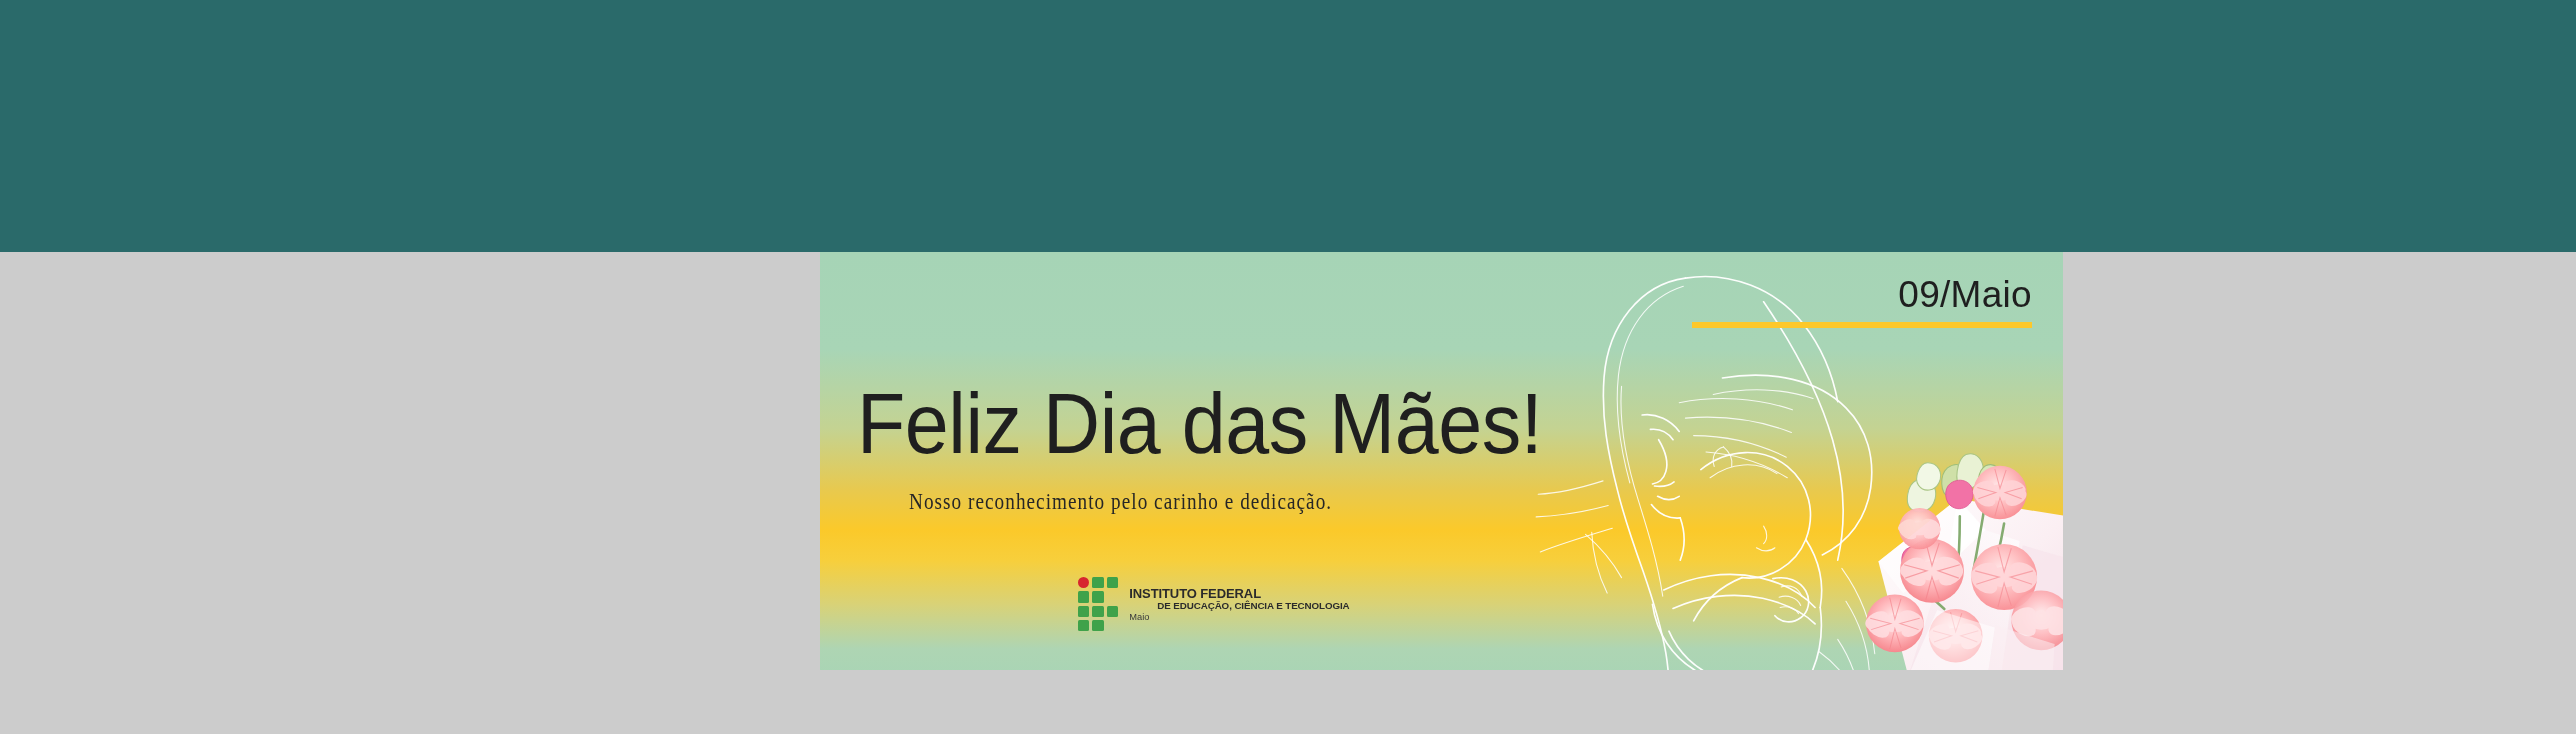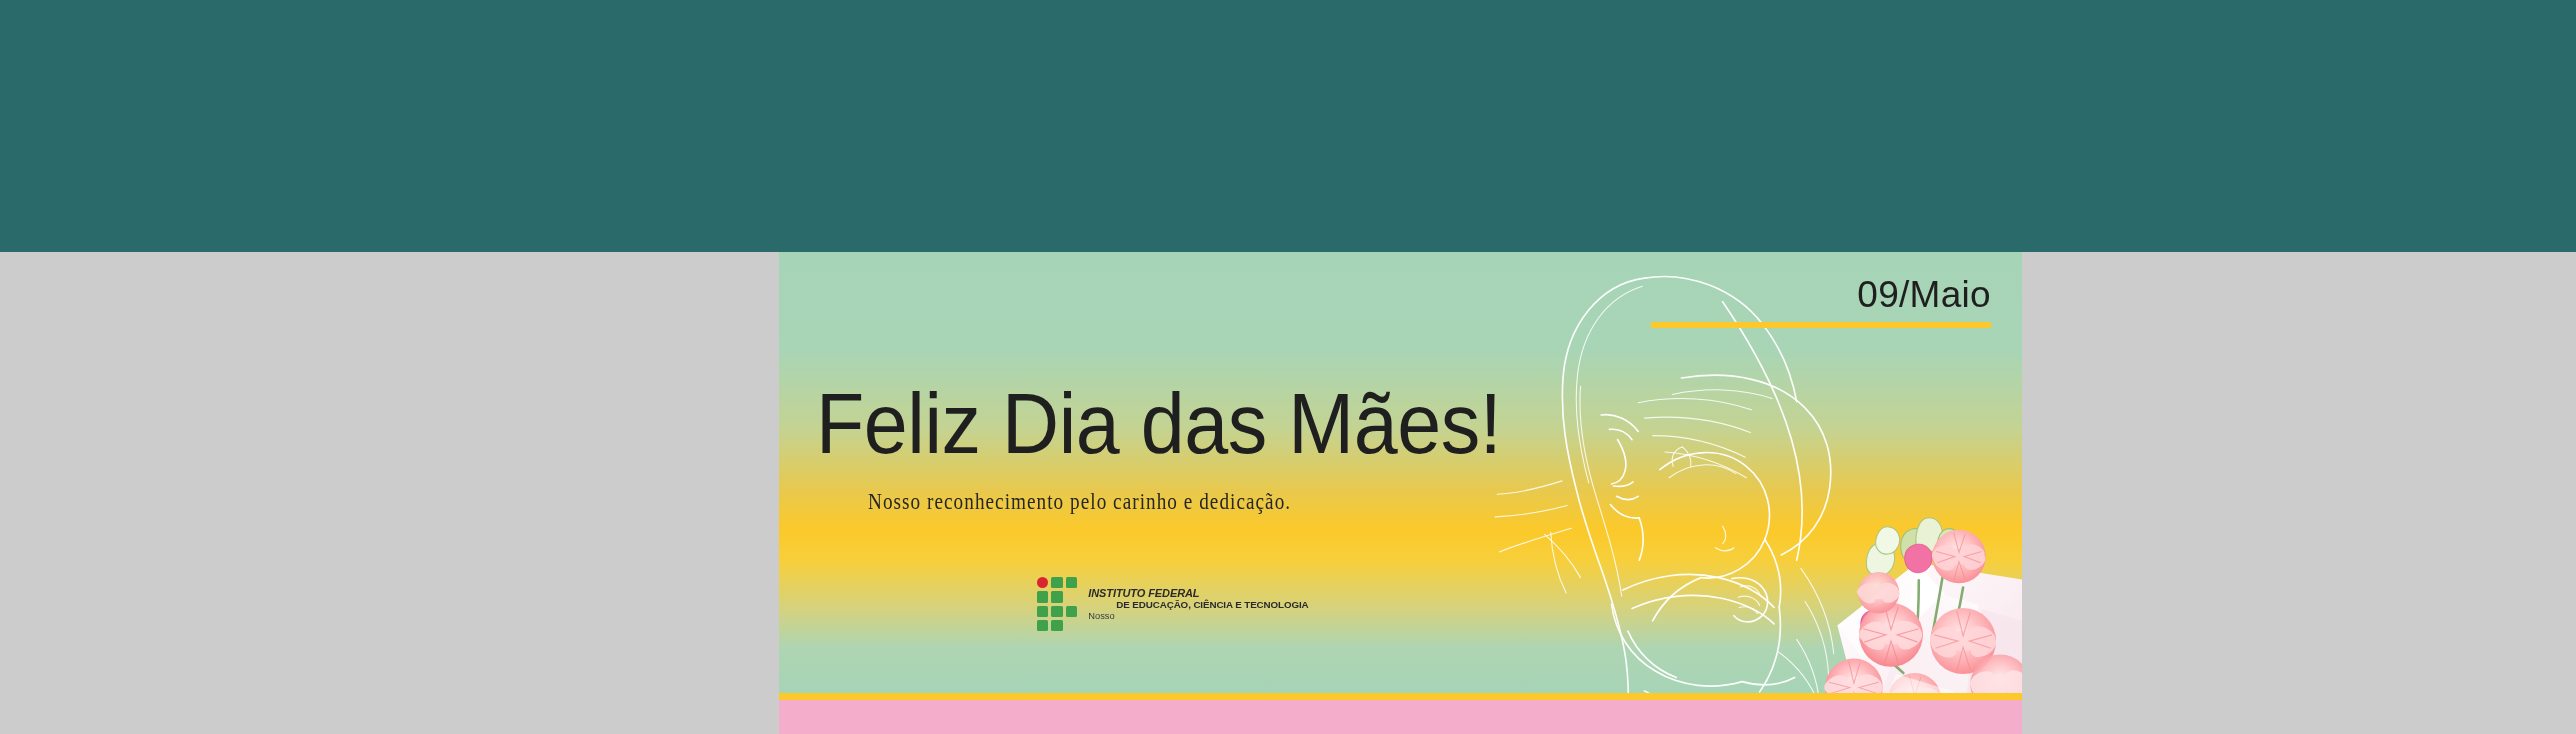--- a/index.html
+++ b/index.html
@@ -28,8 +28,8 @@
   
   #banner{
     position:absolute;
-    left:779px;top:252px;
-    width:1243px;height:482px;
+    left:820px;top:252px;
+    width:1243px;height:418px;
     overflow:hidden;
   }
 

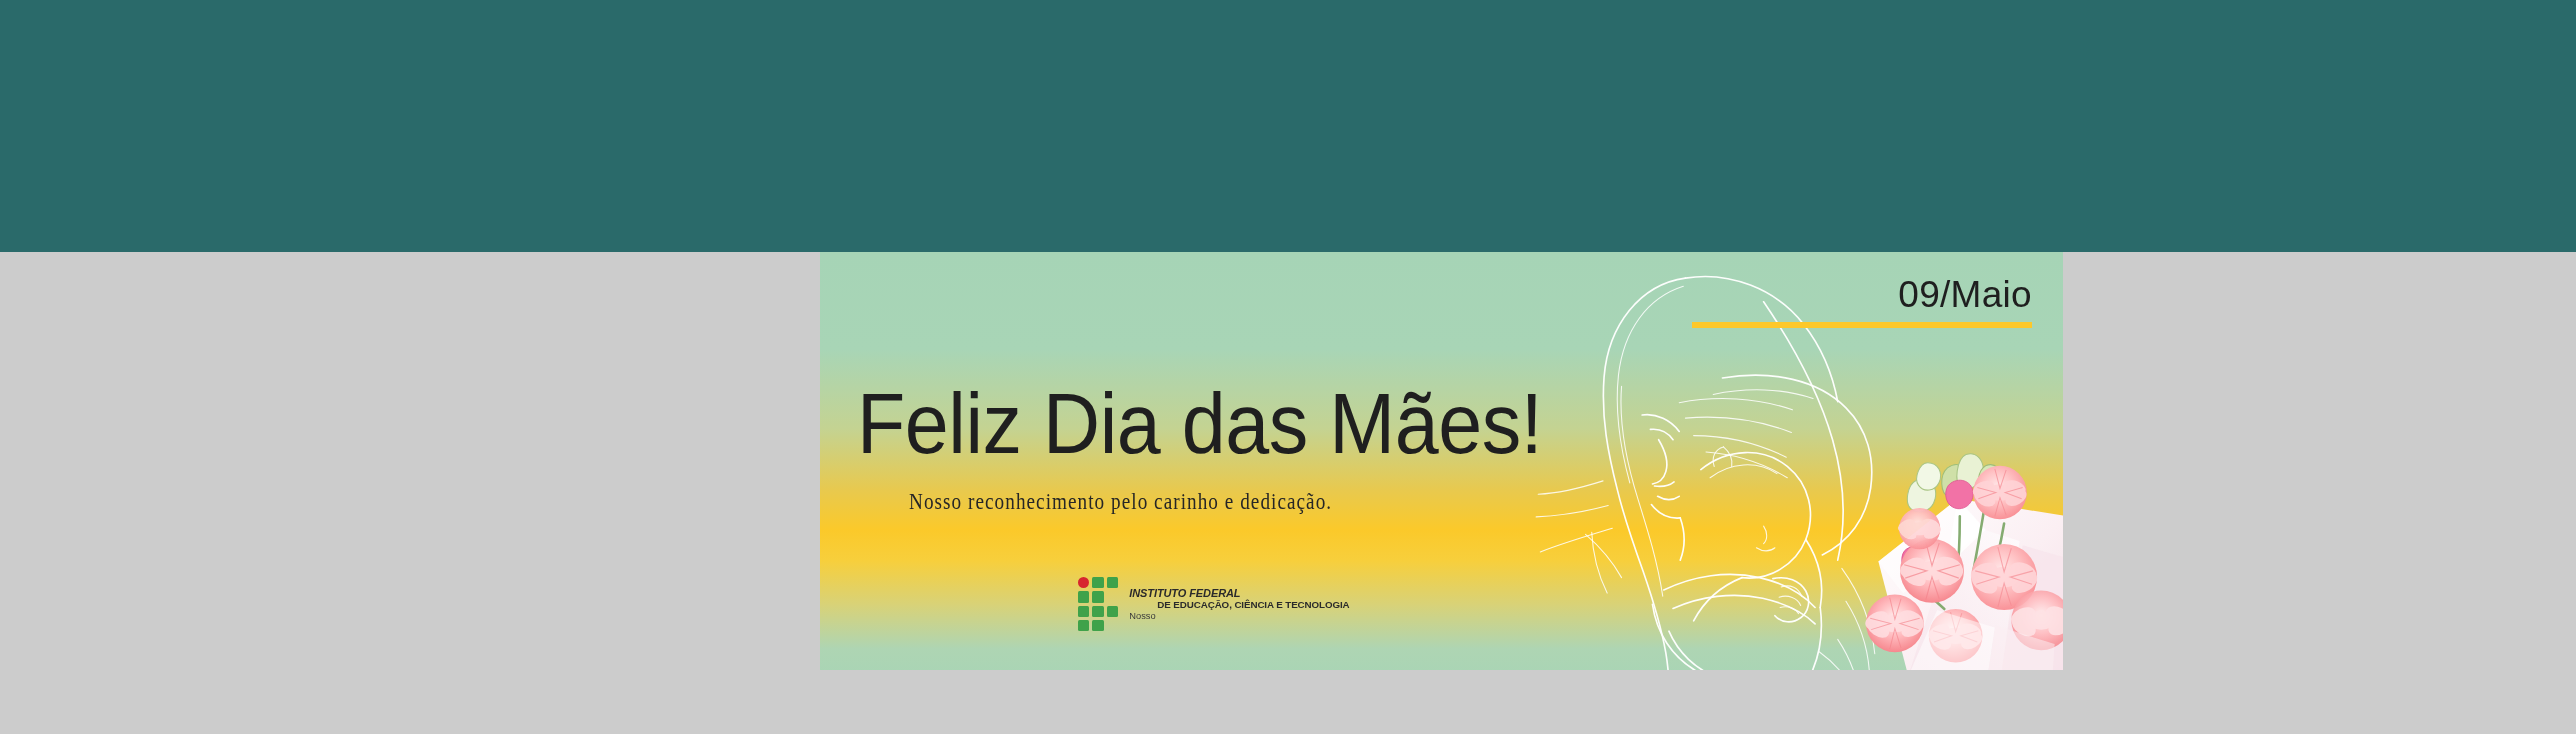--- a/index.html
+++ b/index.html
@@ -136,7 +136,7 @@
     font-family:"Liberation Sans", sans-serif;
     font-weight:700;letter-spacing:-0.1px;
   }
-  .logo-l1{font-size:11px;font-style:italic;}
+  .logo-l1{font-size:13px;}
   .logo-l2{font-size:9.8px;padding-left:28px;}
   .logo-l3{
     font-family:"Liberation Sans", sans-serif;

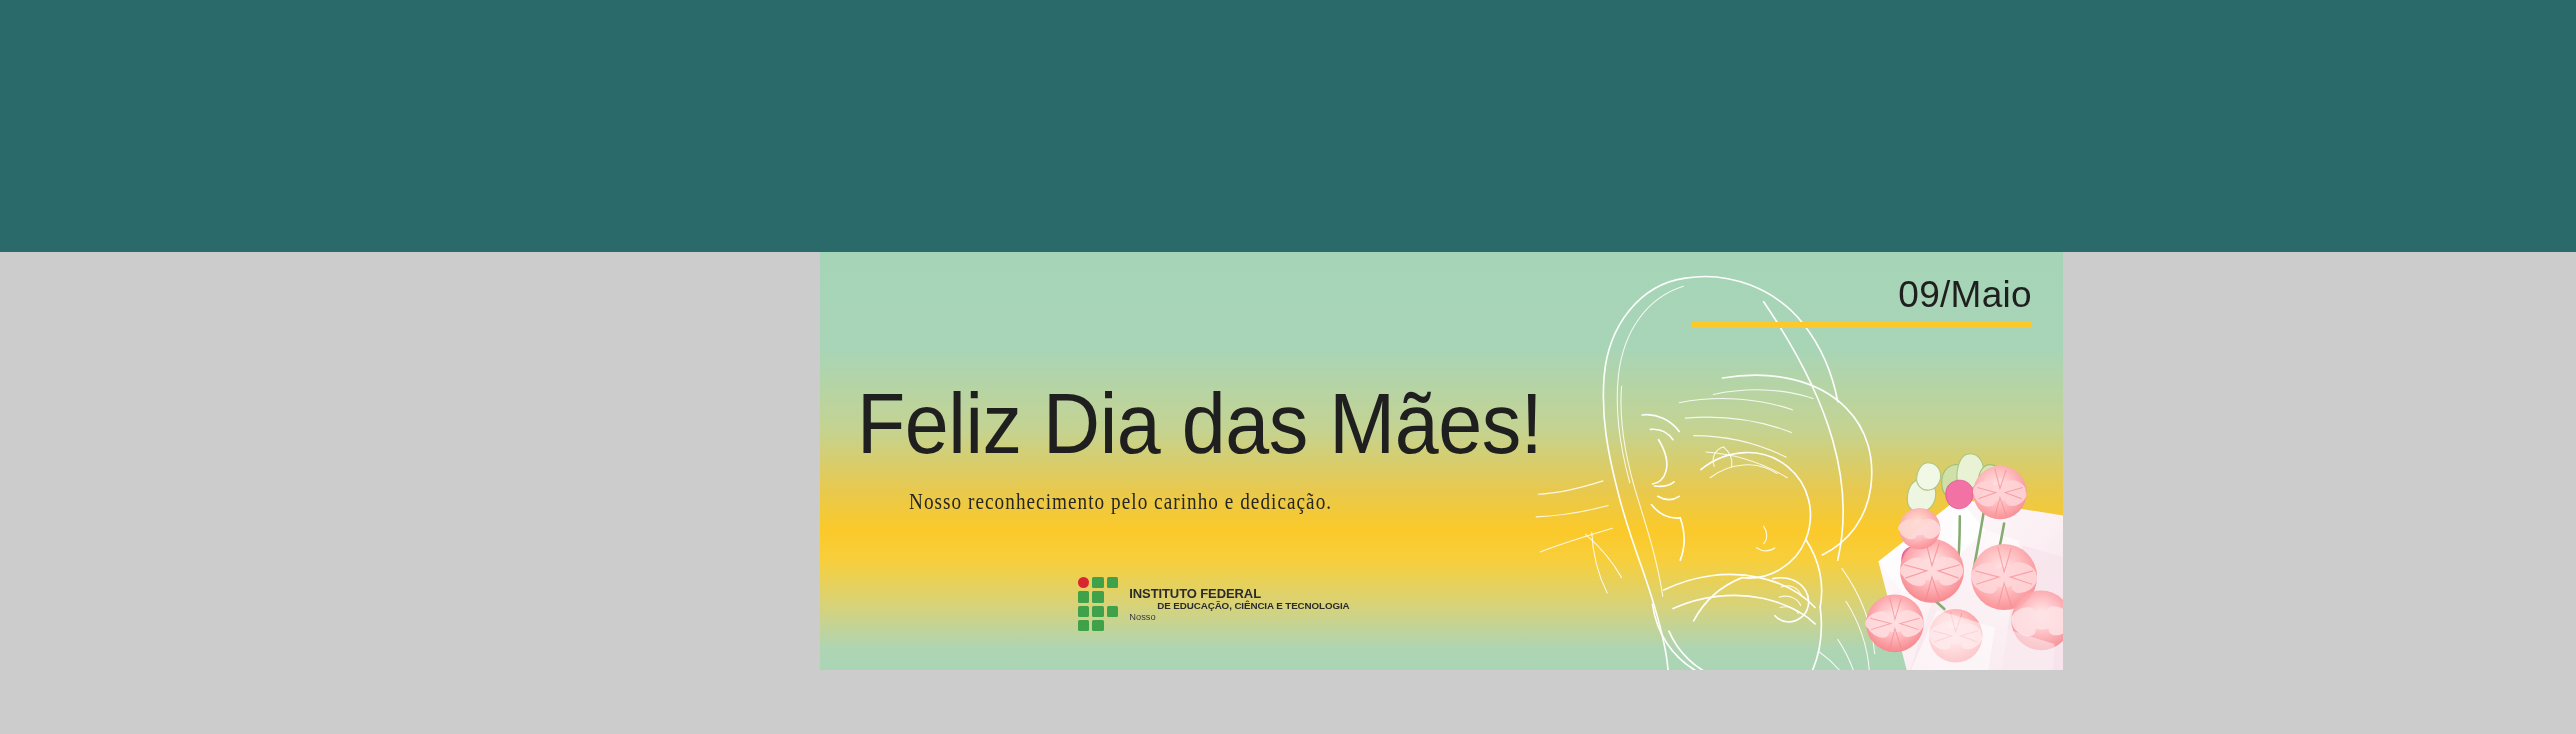--- a/index.html
+++ b/index.html
@@ -267,7 +267,7 @@
     <div class="logo-text">
       <span class="logo-l1">INSTITUTO FEDERAL</span>
       <span class="logo-l2">DE EDUCAÇÃO, CIÊNCIA E TECNOLOGIA</span>
-      <span class="logo-l3">Nosso</span>
+      <span class="logo-l3">Maio</span>
     </div>
   </div>
 

